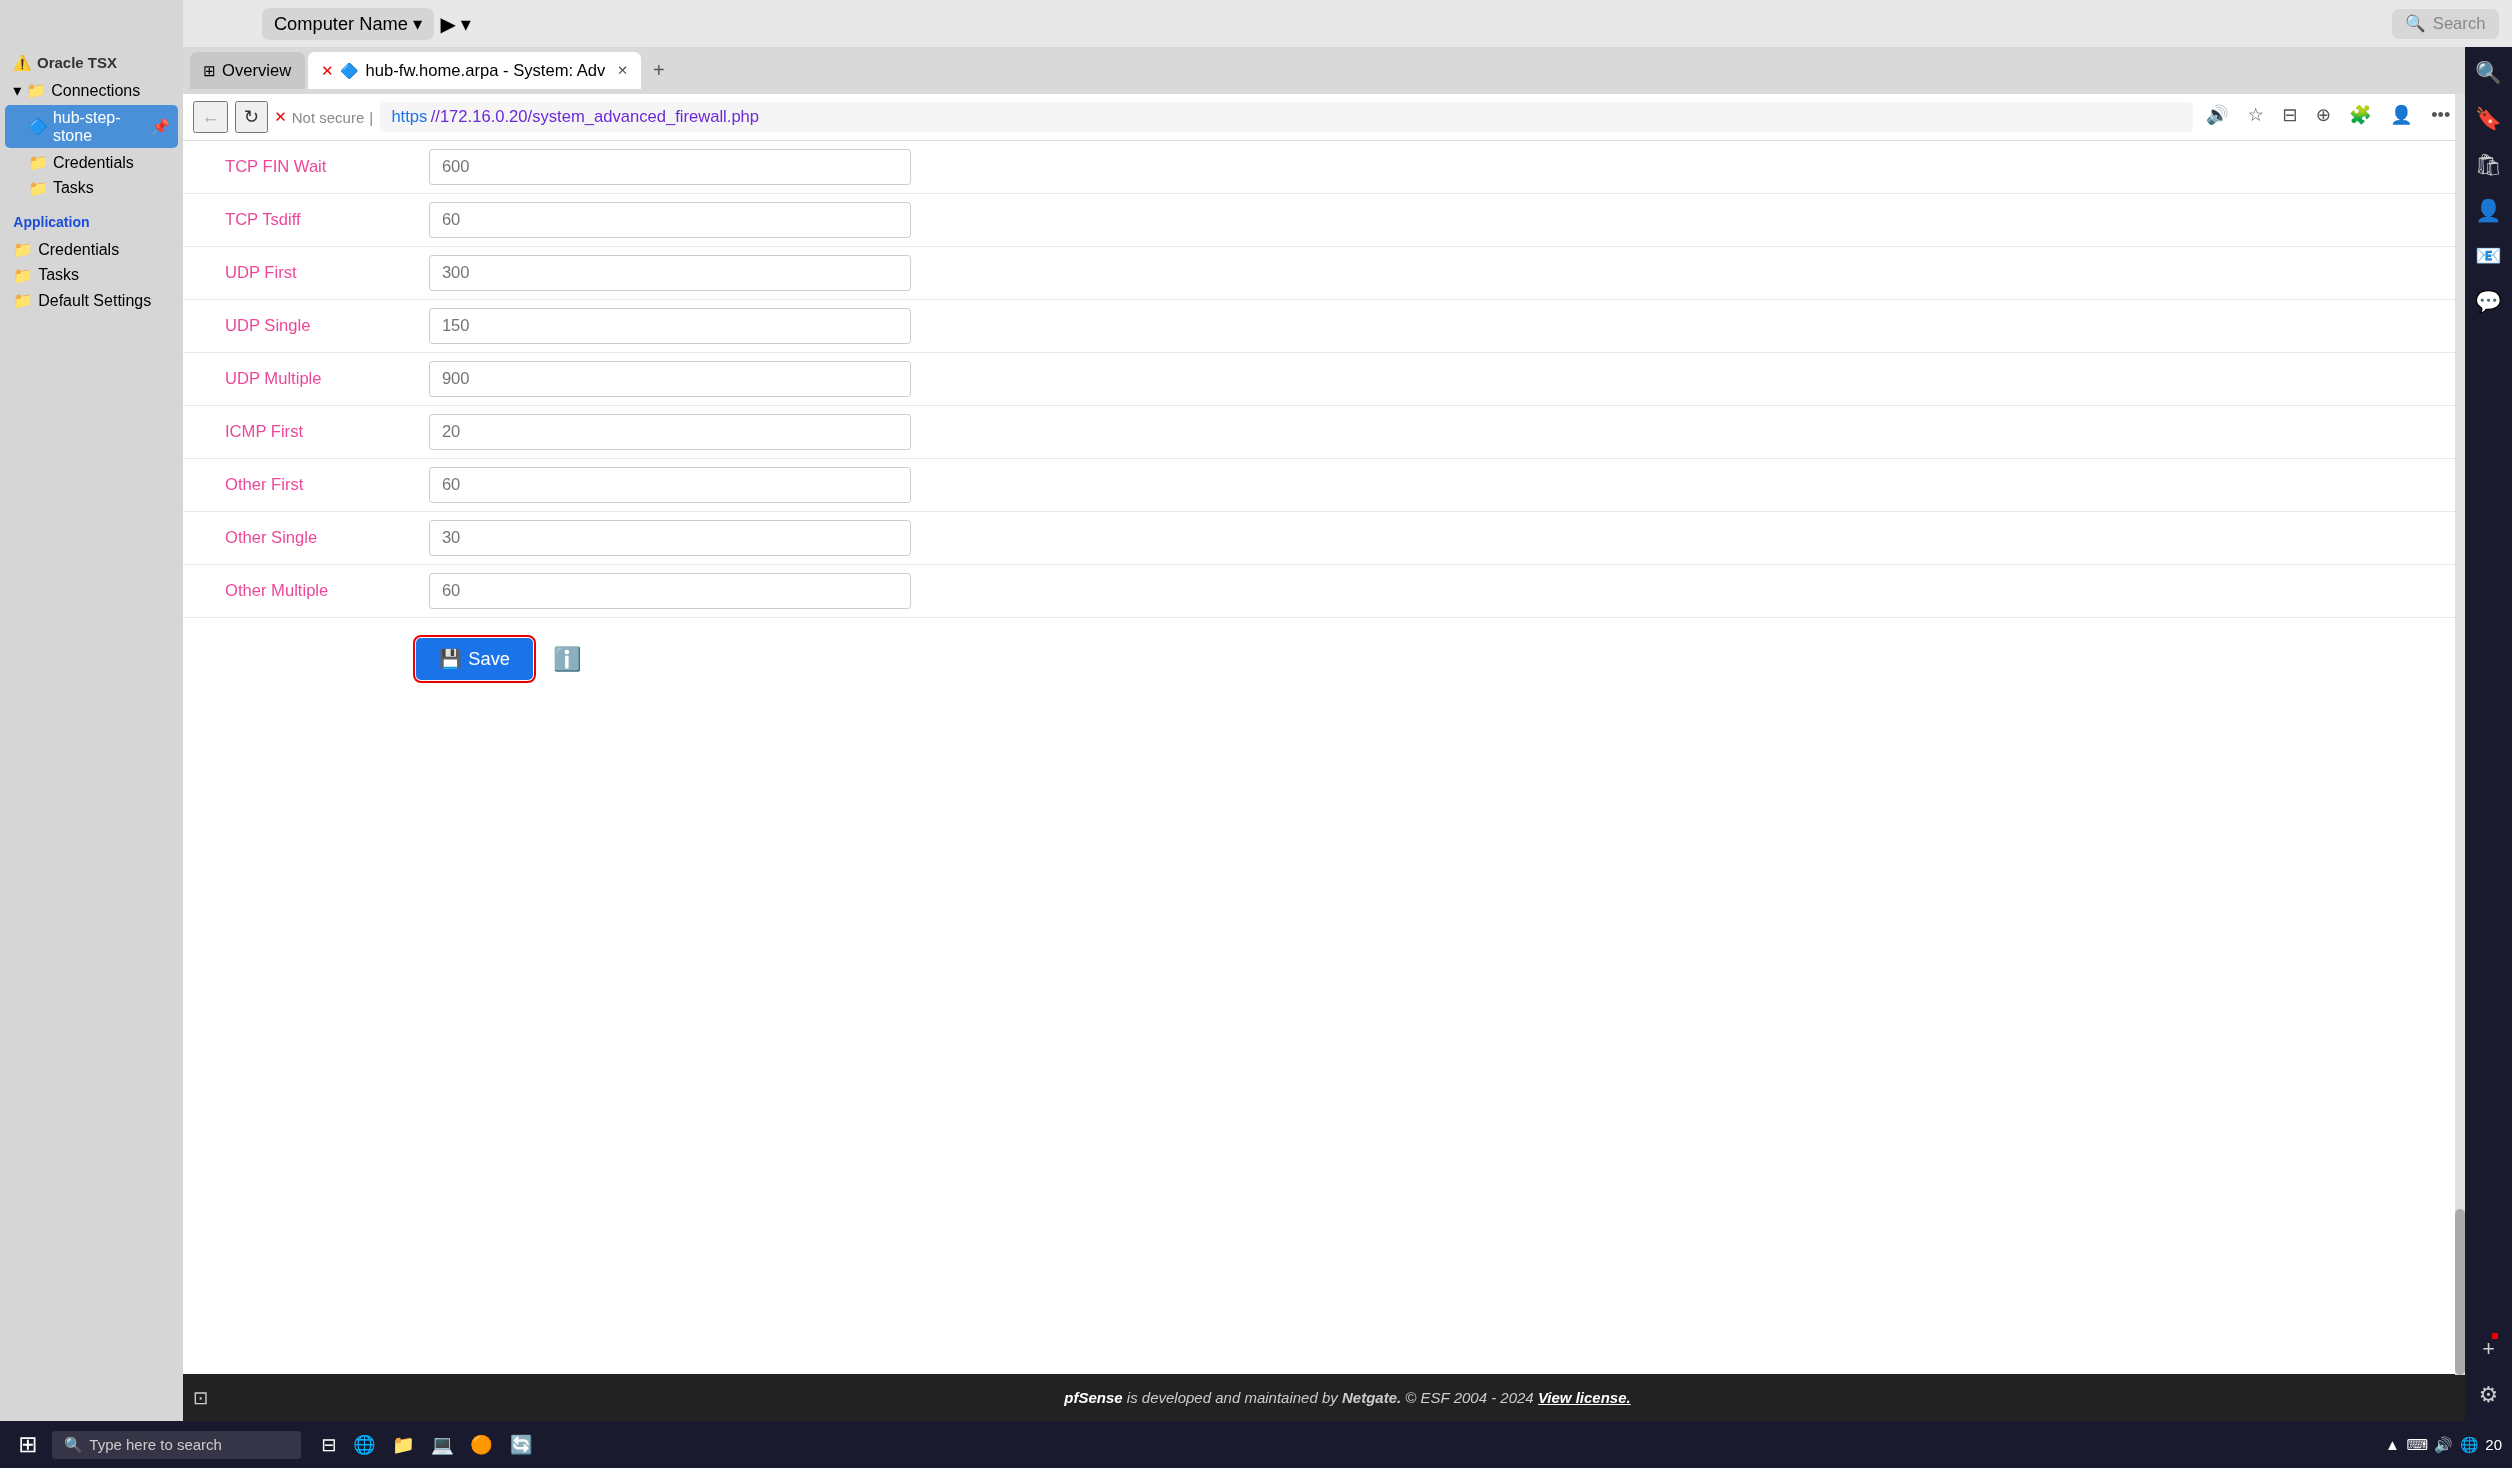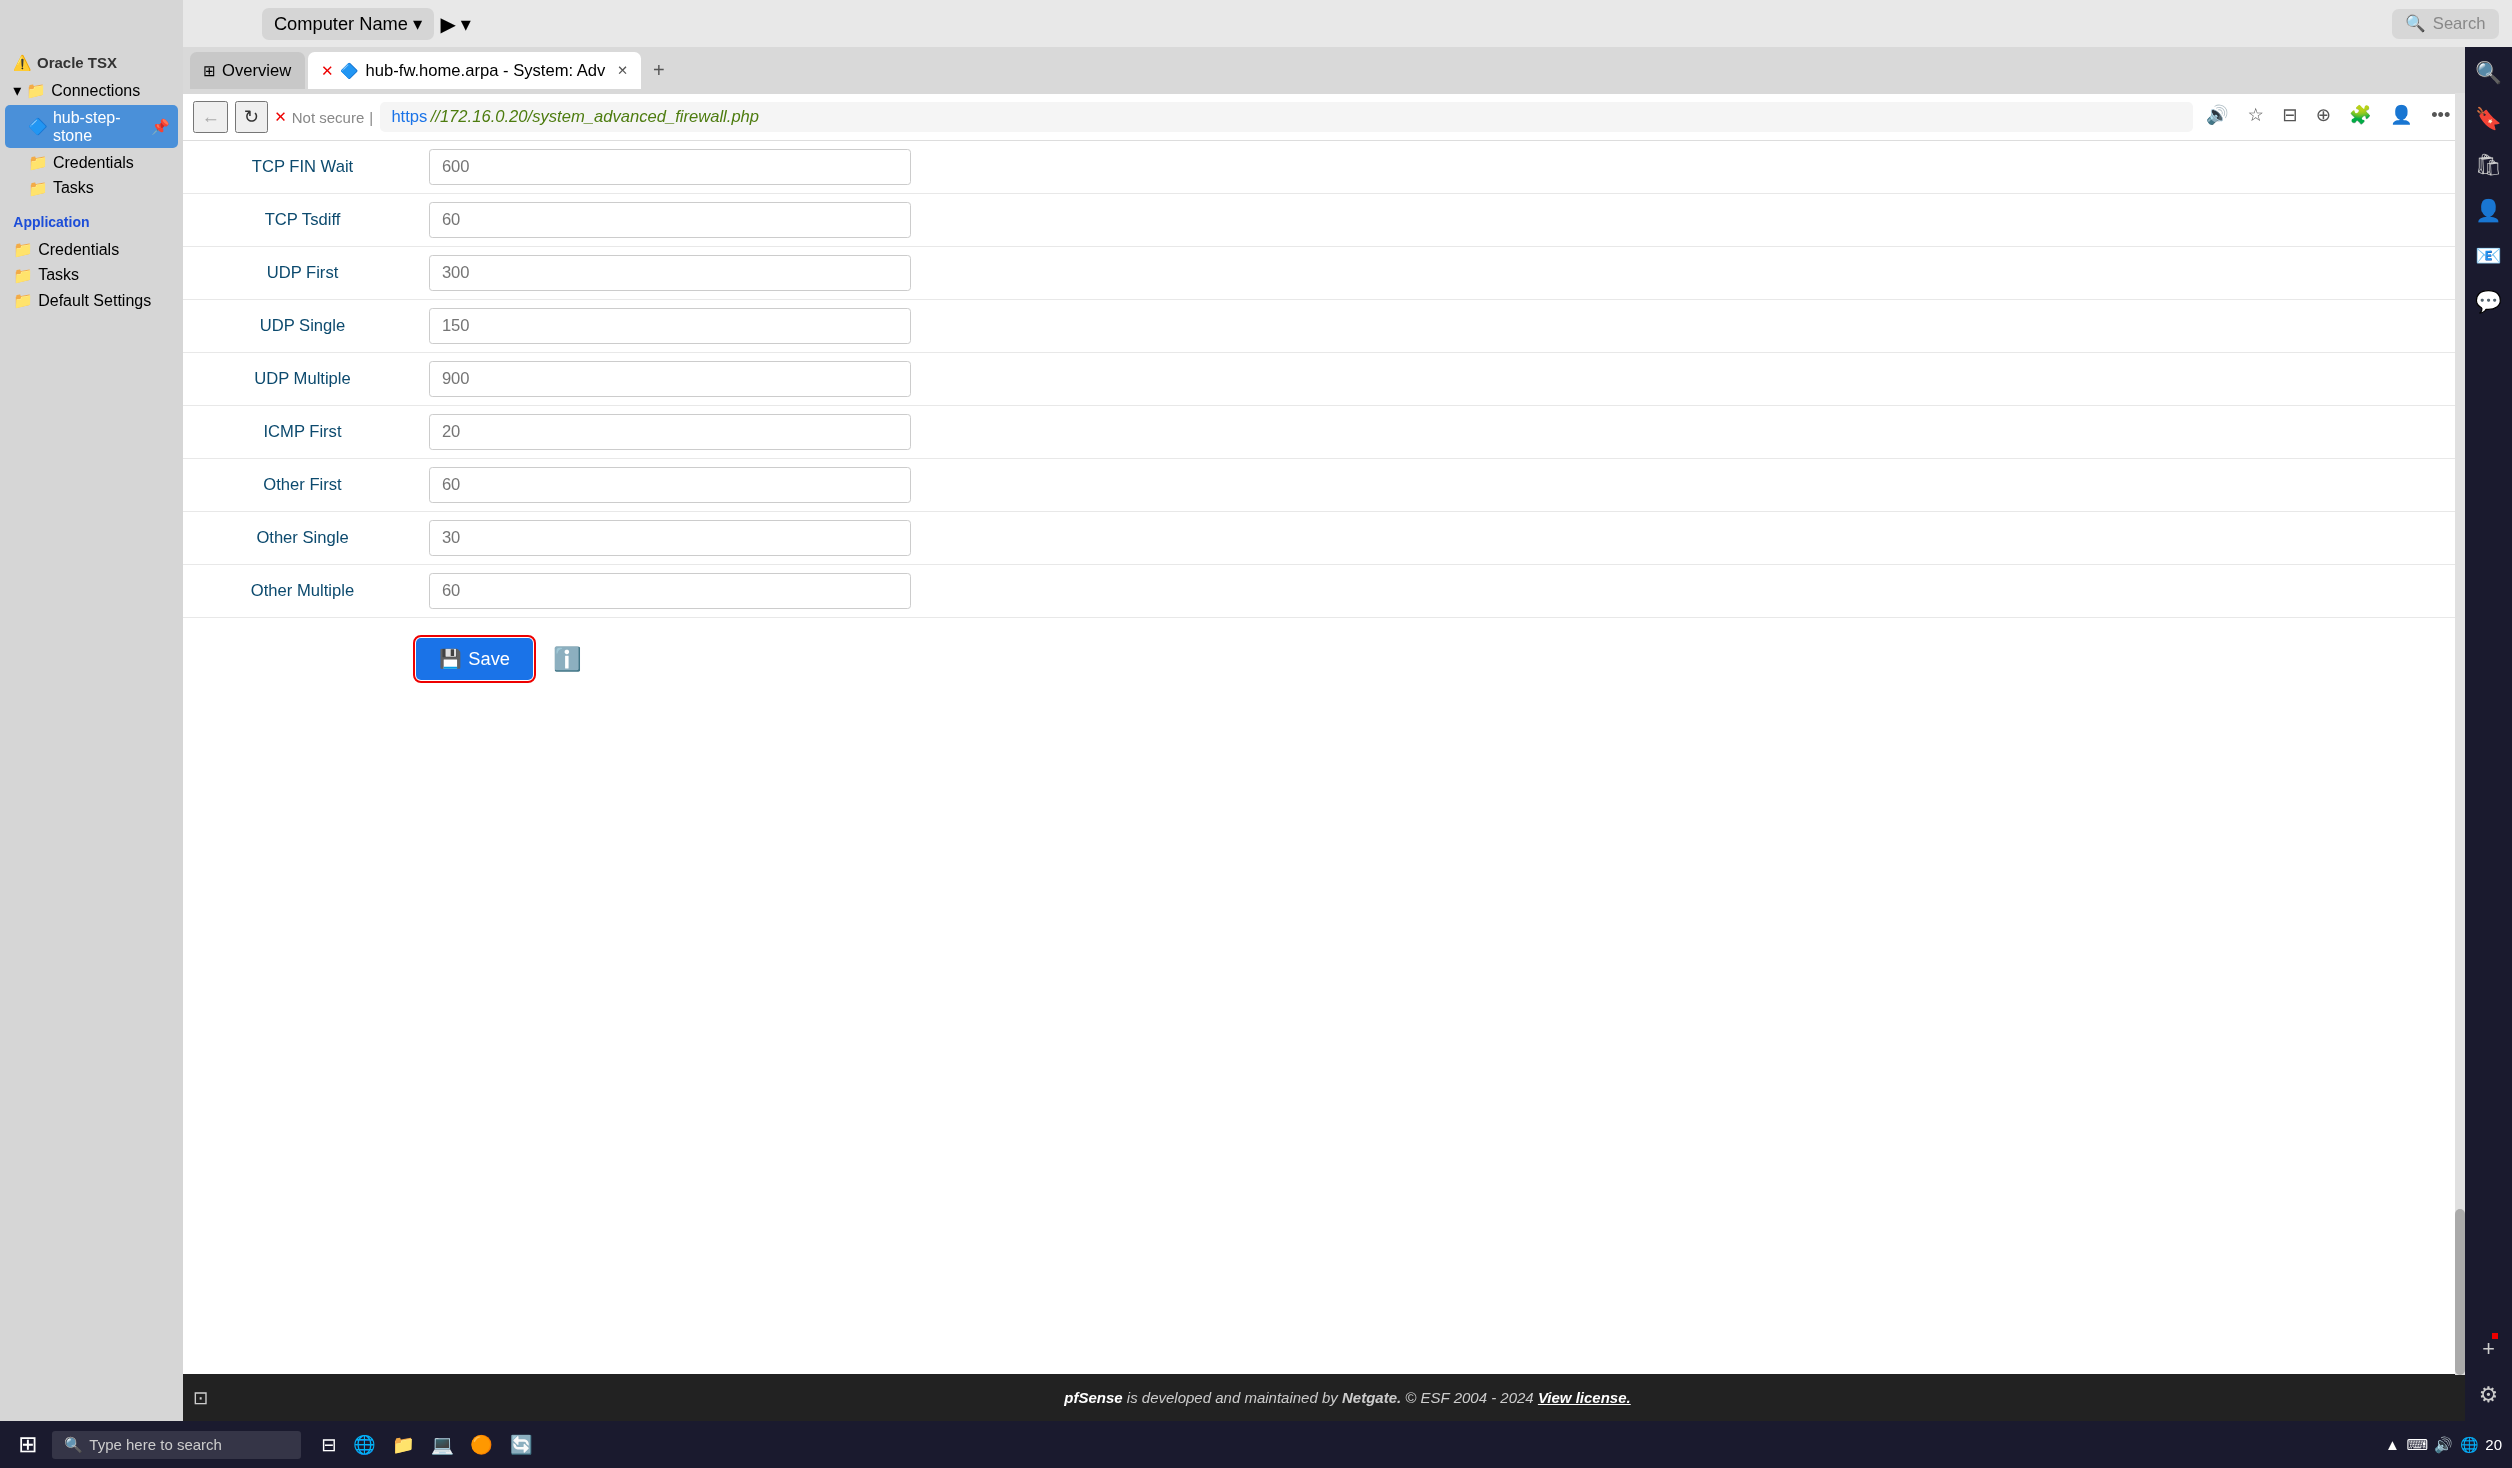--- a/index.html
+++ b/index.html
@@ -64,7 +64,7 @@
       font-size: 16.6px; display: flex; align-items: center; gap: 3.3px;
     }
     .url-secure { color: #1a73e8; font-weight: 500; }
-    .url-rest { color: #4d7c0f; font-style: italic; }
+    .url-rest { color: #6d28d9; }
     .nav-actions { display: flex; gap: 5px; color: #555; font-size: 18.3px; }
     .nav-action-btn { padding: 3.3px 6.6px; cursor: pointer; }
 

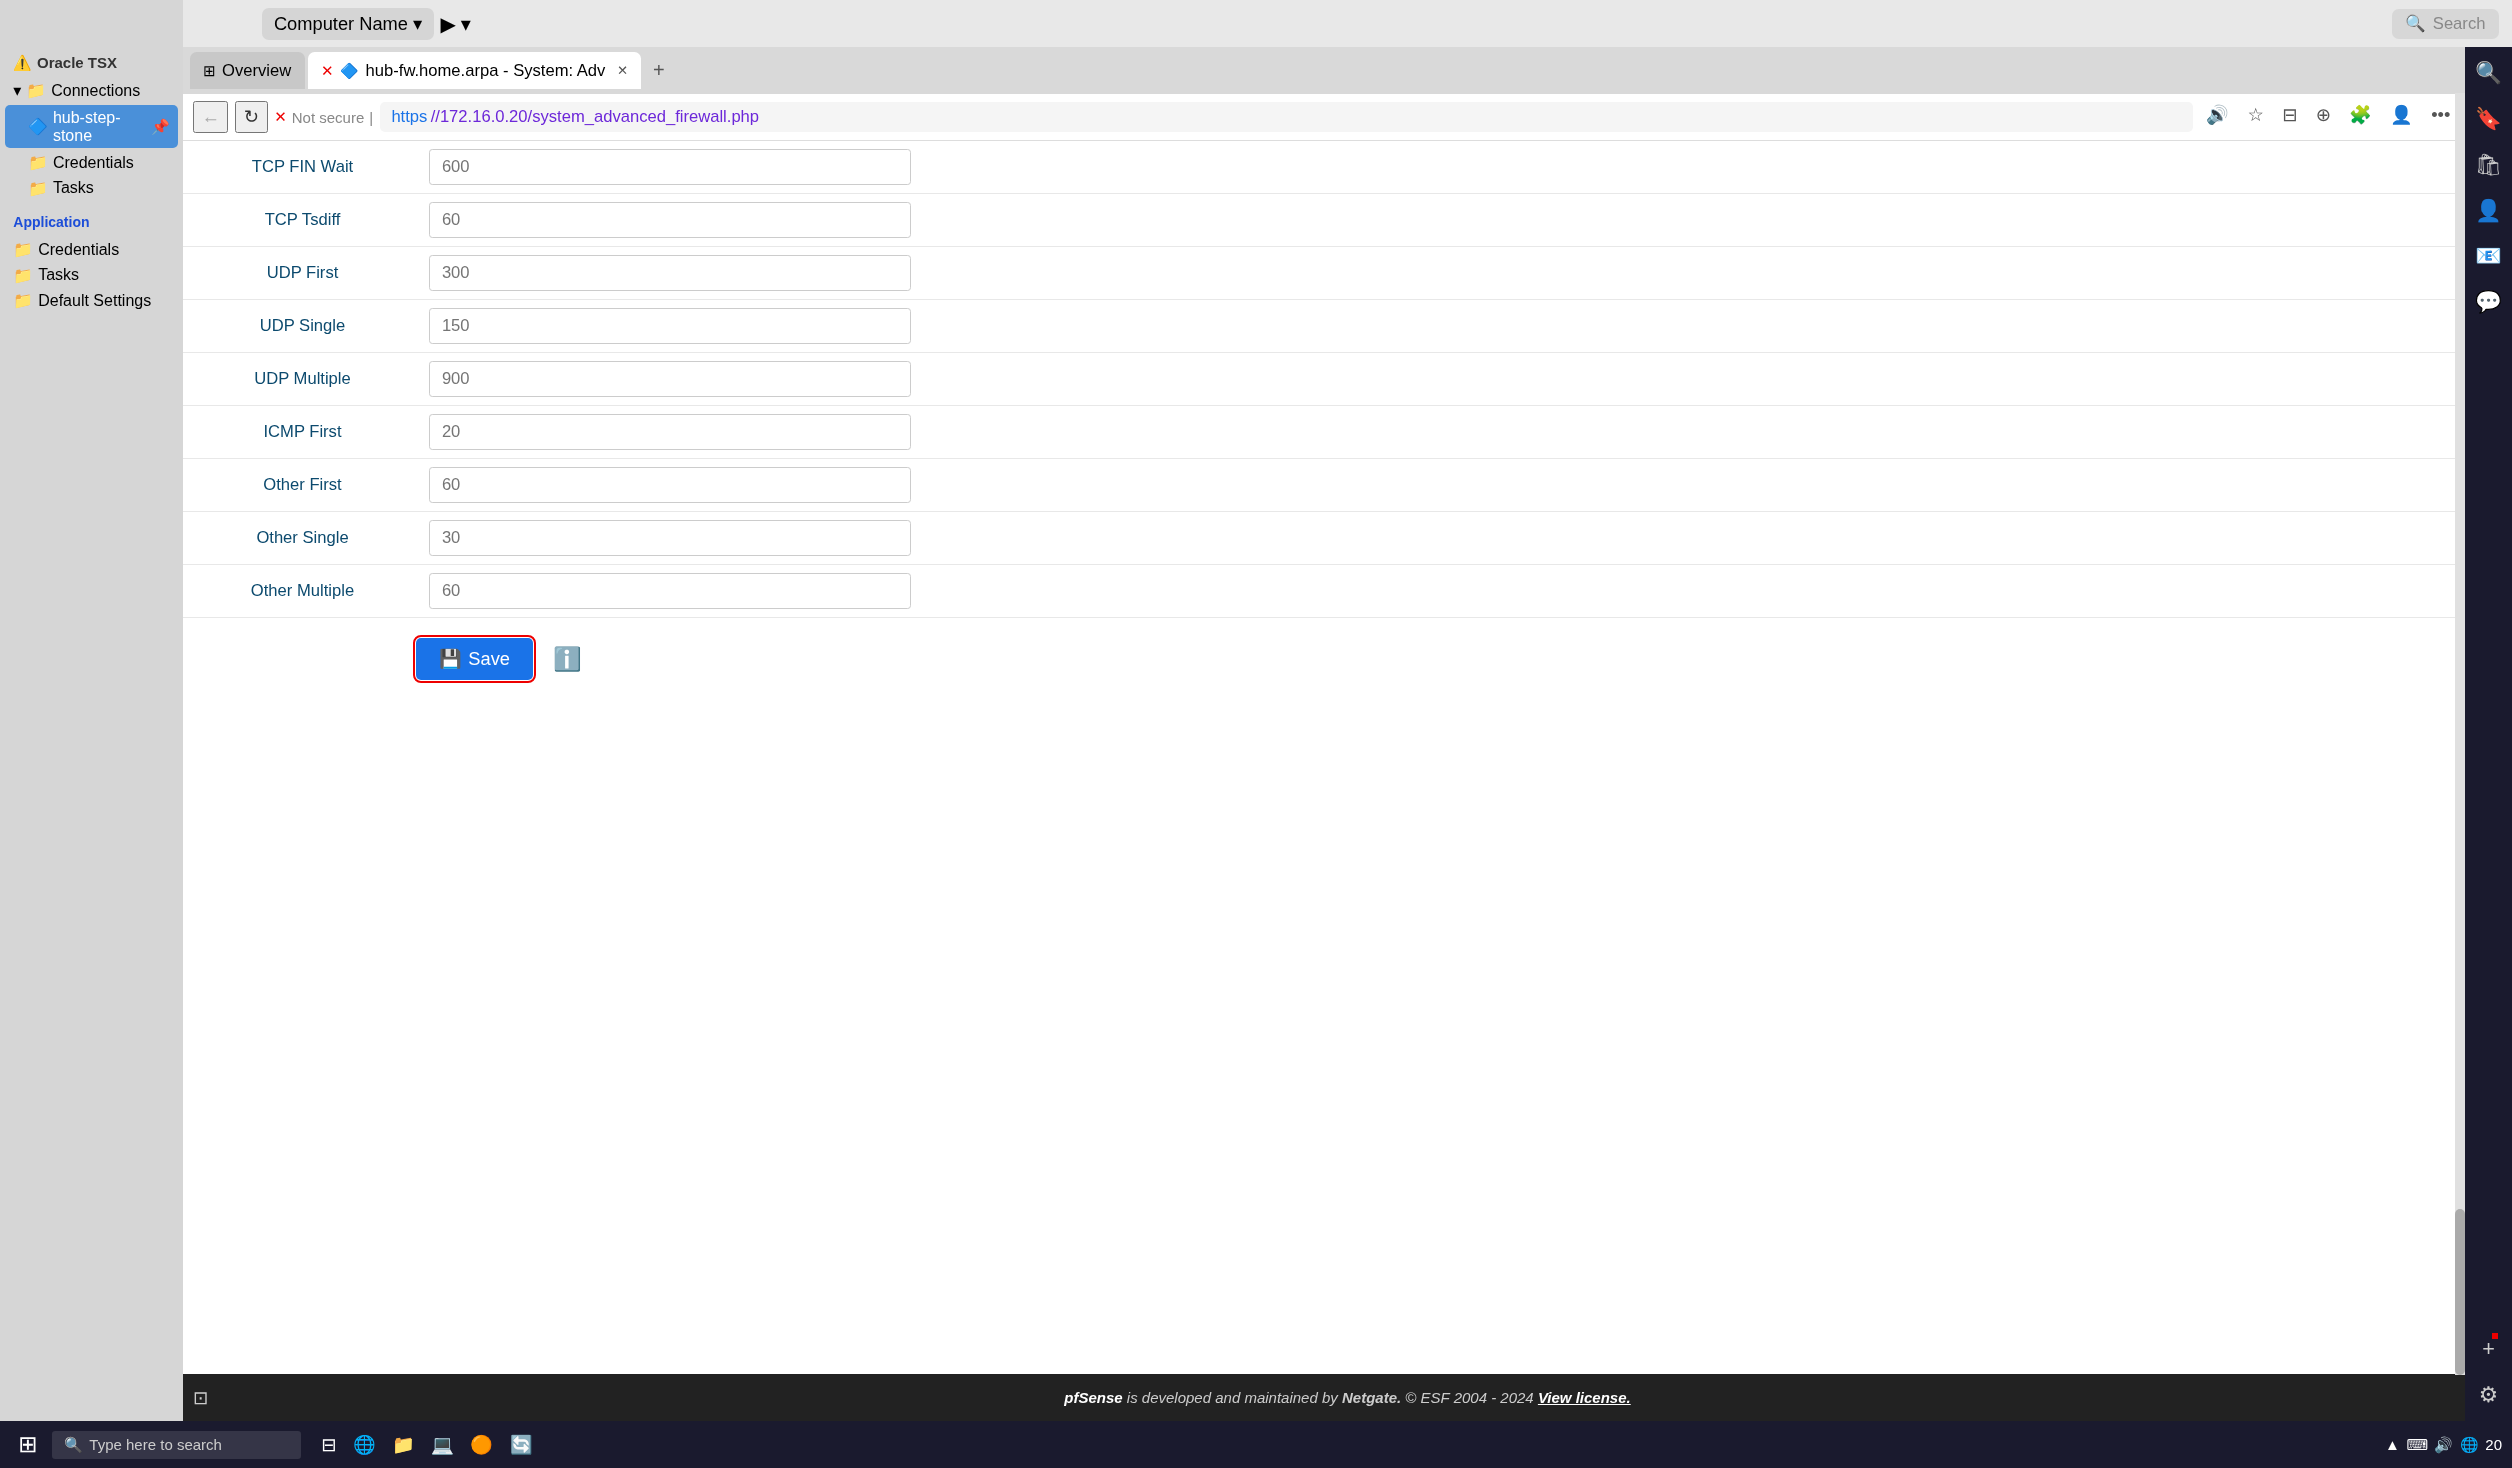--- a/index.html
+++ b/index.html
@@ -77,8 +77,8 @@
       display: flex; align-items: center; border-bottom: 0.8px solid #e8e8e8; min-height: 53px;
     }
     .form-label {
-      width: 233px; min-width: 233px; text-align: center; padding: 10px 20px 10px 26px;
-      font-size: 16.6px; color: #0c4a6e; font-weight: 500;
+      width: 233px; min-width: 233px; text-align: left; padding: 10px 20px 10px 42px;
+      font-size: 16.6px; color: #ec4899; font-weight: 500;
     }
     .form-field { flex: 1; padding: 8.3px 13.3px; }
     .form-input {

